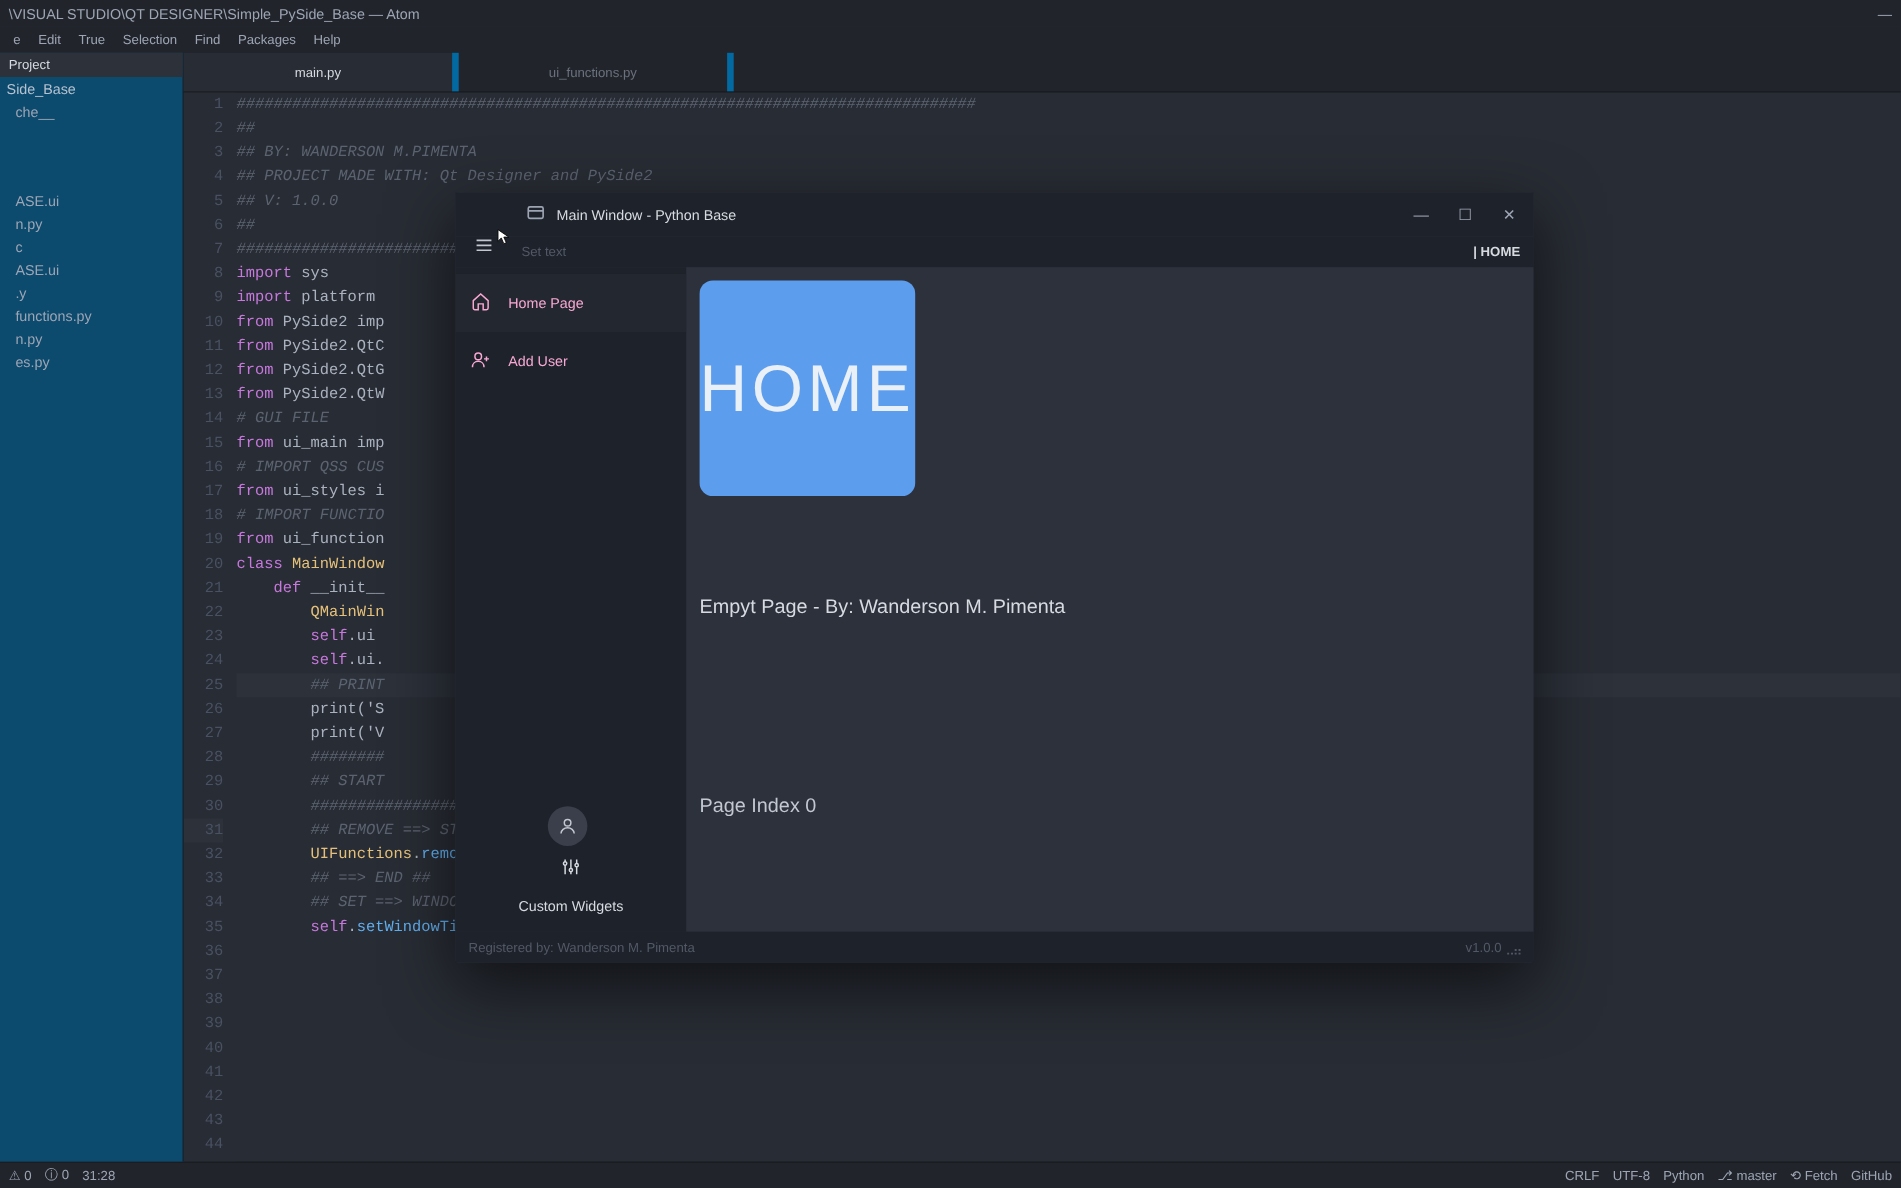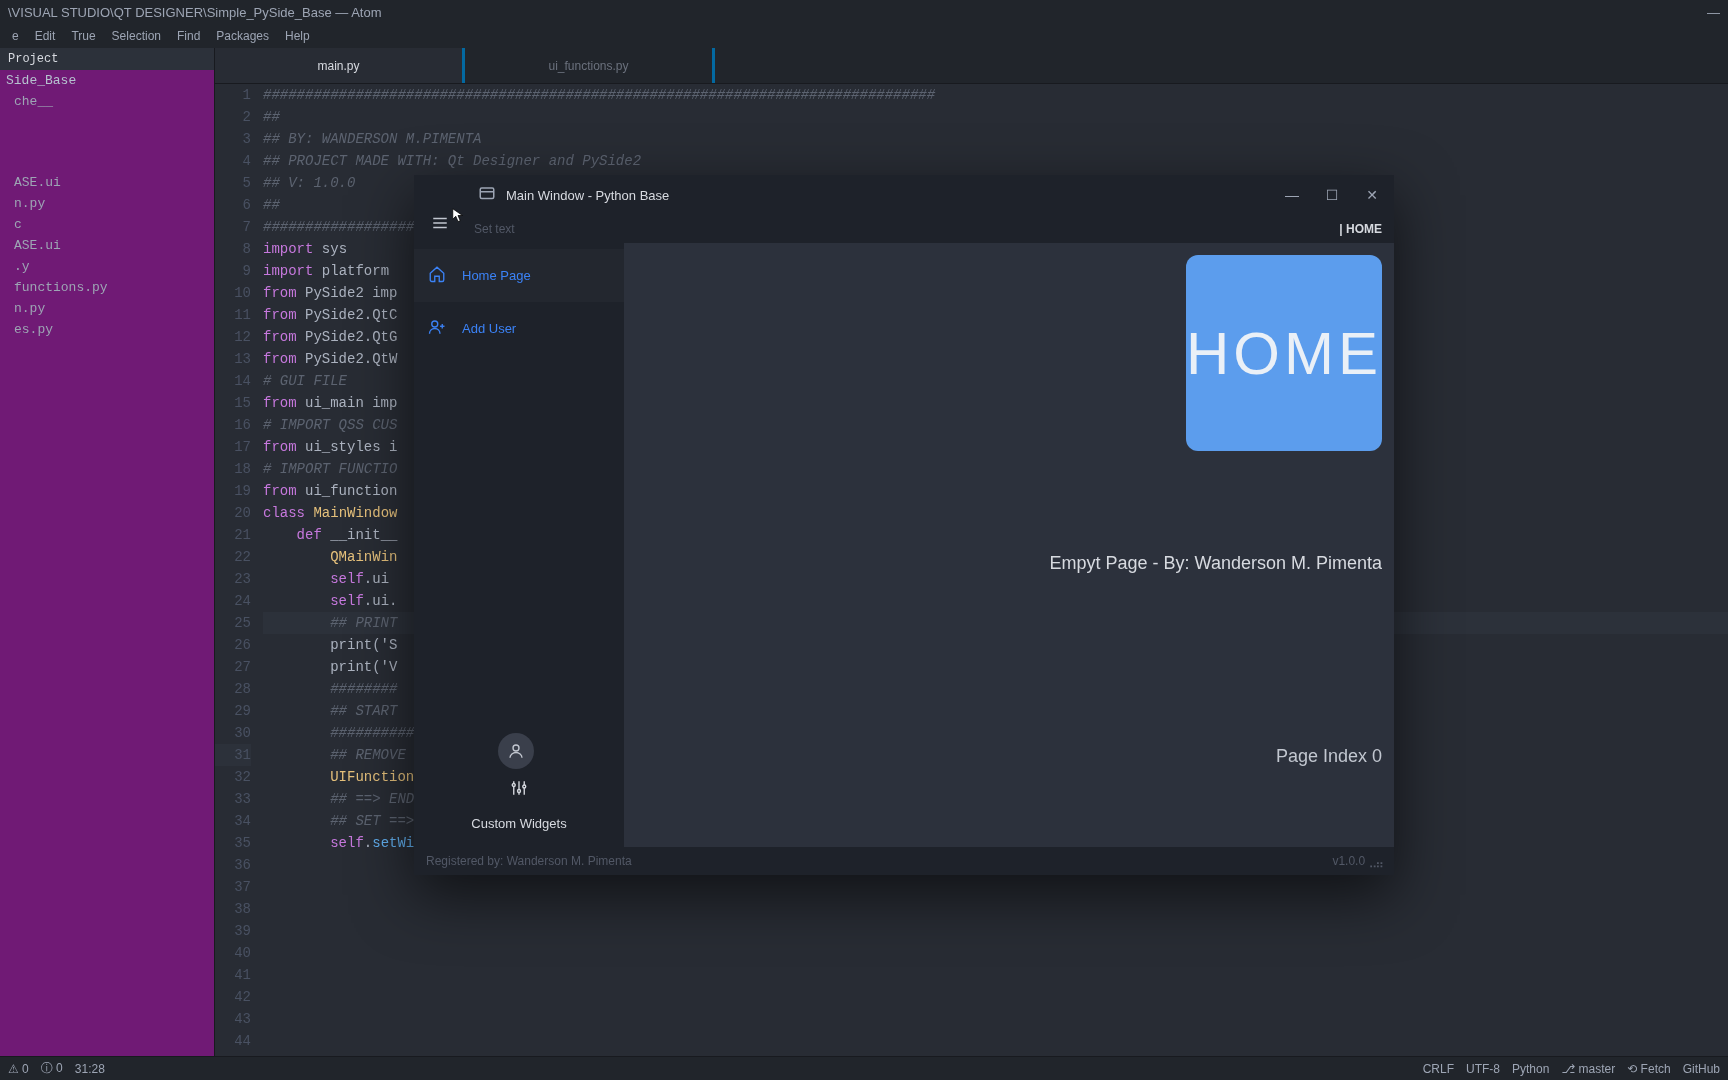--- a/index.html
+++ b/index.html
@@ -35,12 +35,11 @@
   .menubar span { padding: 4px 8px; }
   .workspace { display: flex; height: calc(100% - 72px); }
   .sidebar {
-    width: 215px;
-    background: #701a75;
+    width: 167px;
+    background: #0c4a6e;
     color: #9da5b4;
     font-size: 13px;
     border-right: 1px solid #181a1f;
-    font-family: Liberation Mono, monospace;
   }
   .sidebar-header {
     padding: 4px 8px;

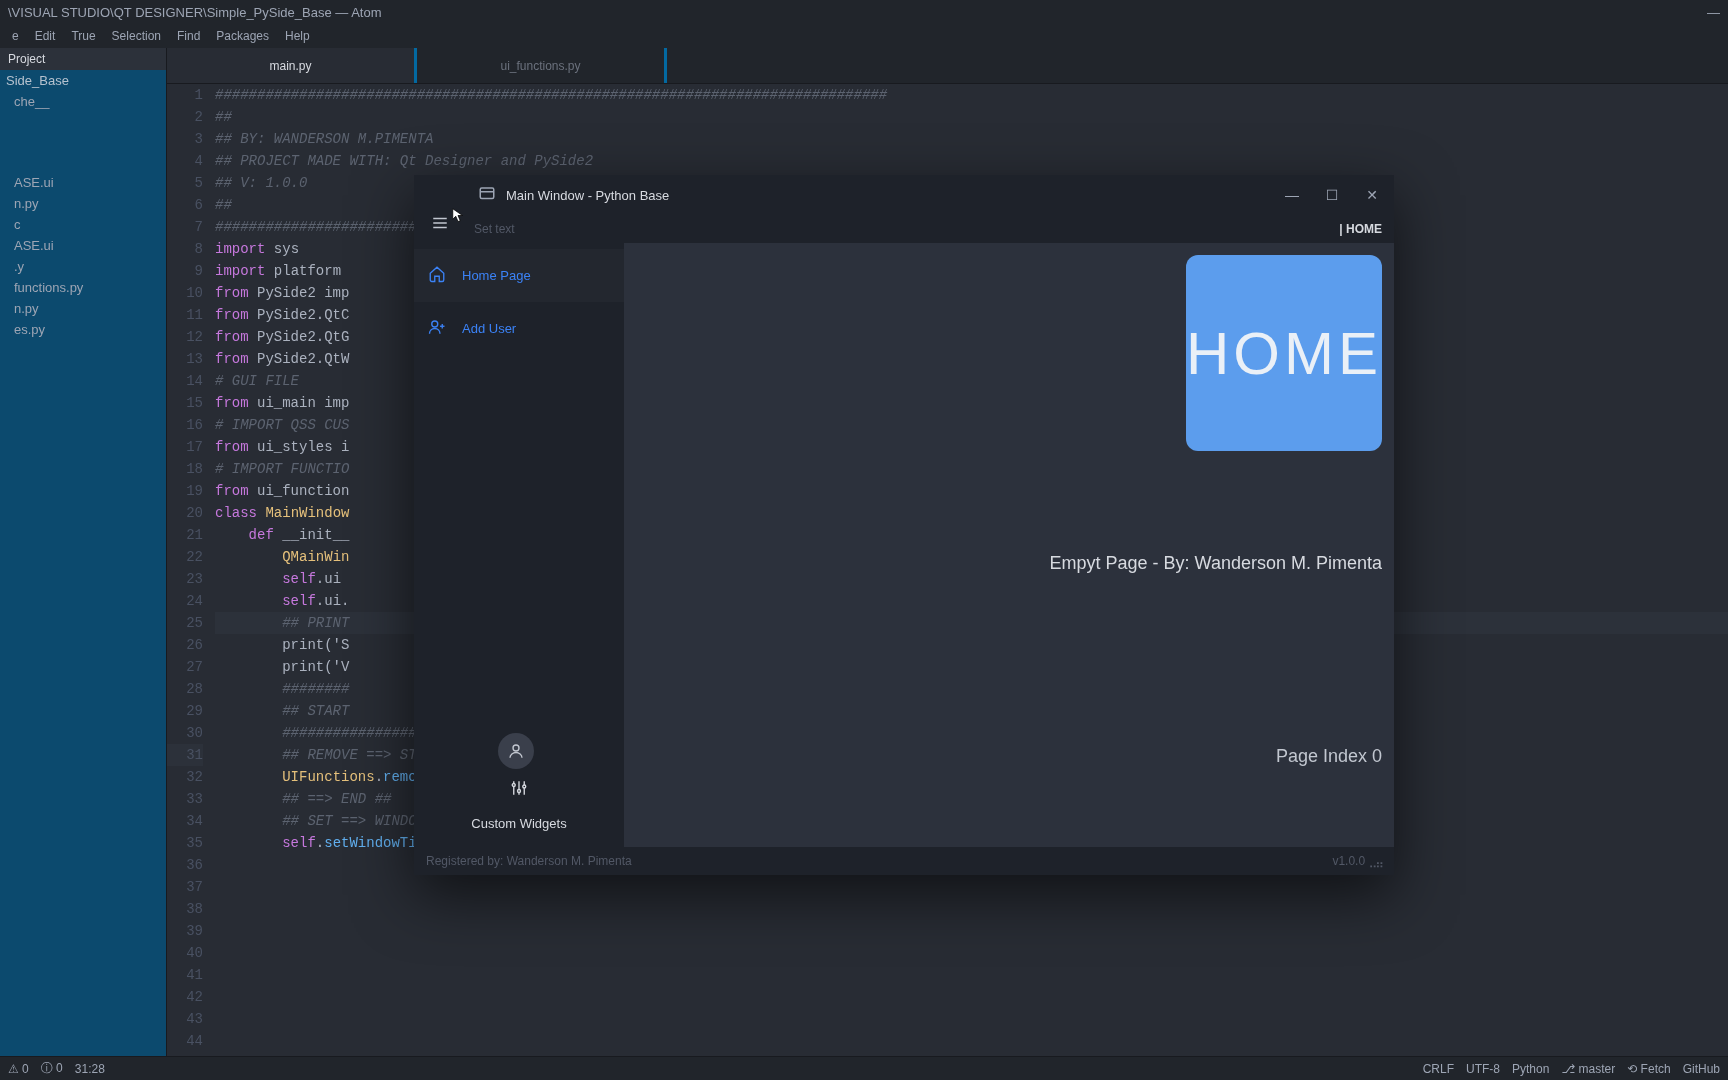--- a/index.html
+++ b/index.html
@@ -71,7 +71,7 @@
     justify-content: center;
     font-size: 12px;
     color: #6b717d;
-    border-right: 3px solid #0369a1;
+    border-right: 6px solid #0369a1;
   }
   .tab.active { background: #282c34; color: #d7dae0; }
   .code-view {

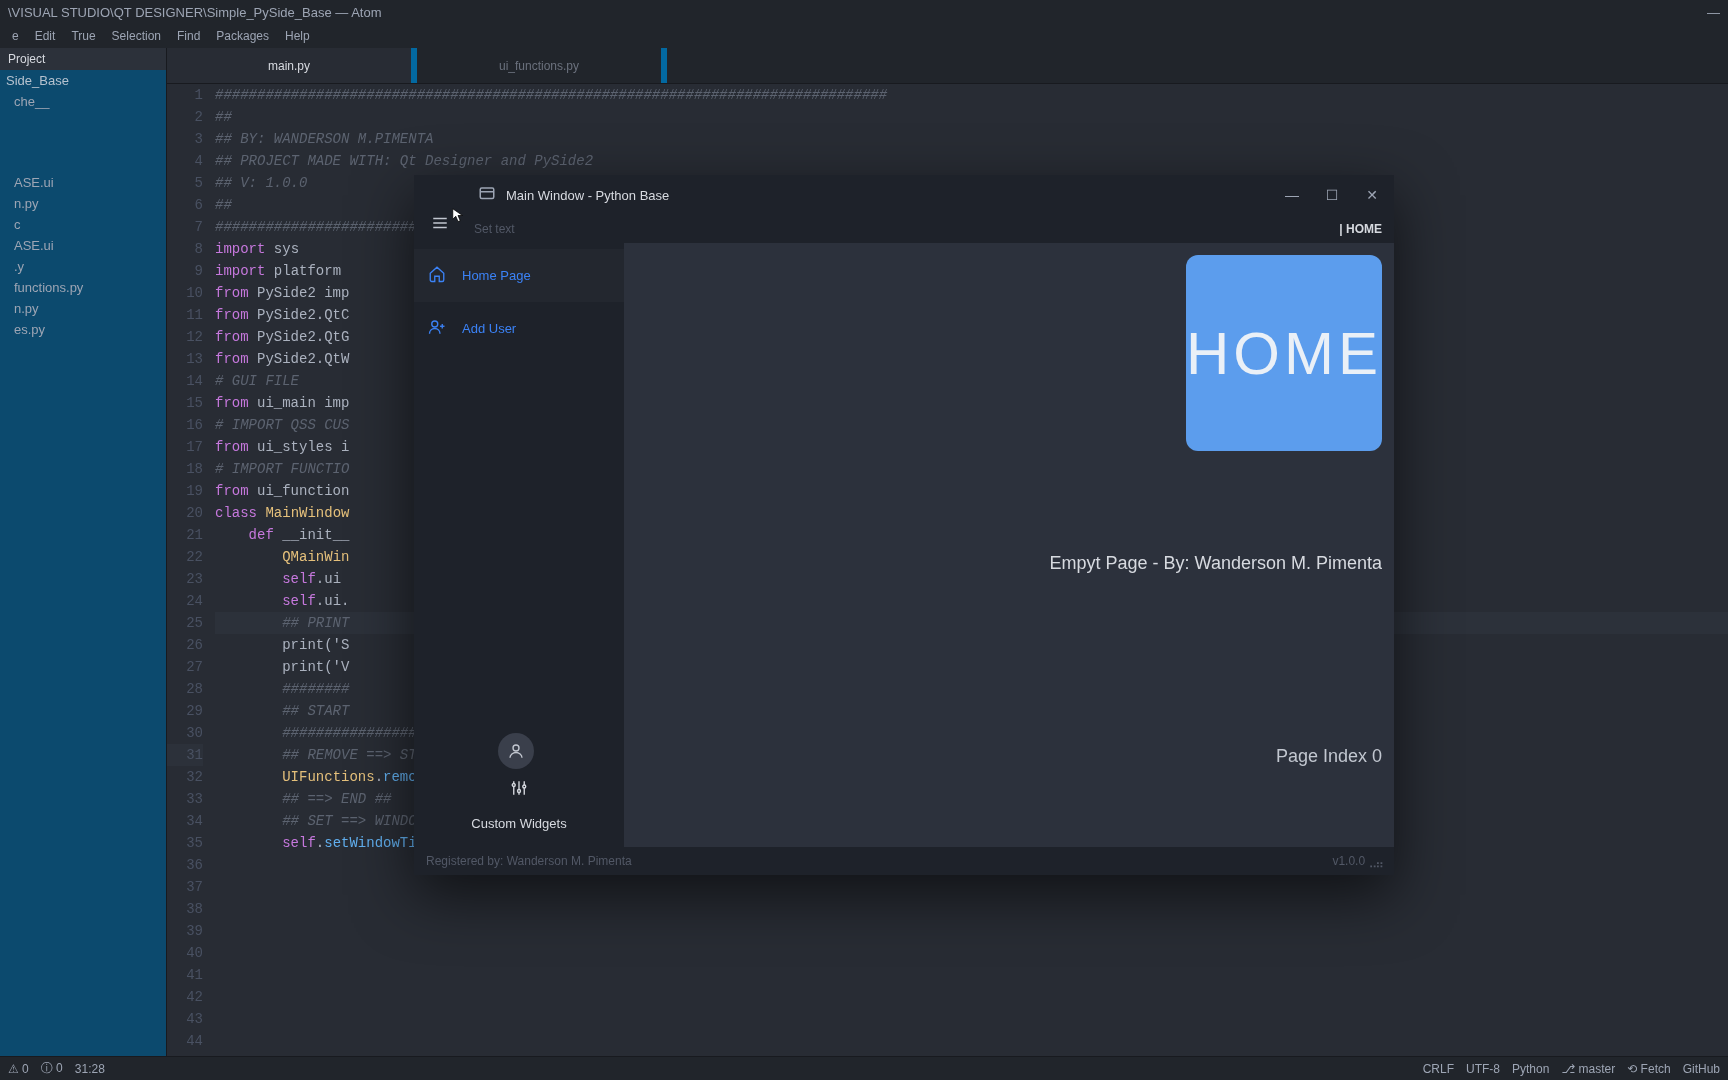--- a/index.html
+++ b/index.html
@@ -161,7 +161,7 @@
   }
   .pw-sidebtn {
     display: flex; align-items: center; gap: 16px;
-    padding: 16px 14px; color: #3b82f6; font-size: 13px;
+    padding: 16px 14px; color: #f9a8d4; font-size: 13px;
   }
   .pw-sidebtn.selected { background: #23272f; }
   .pw-floatbtn {

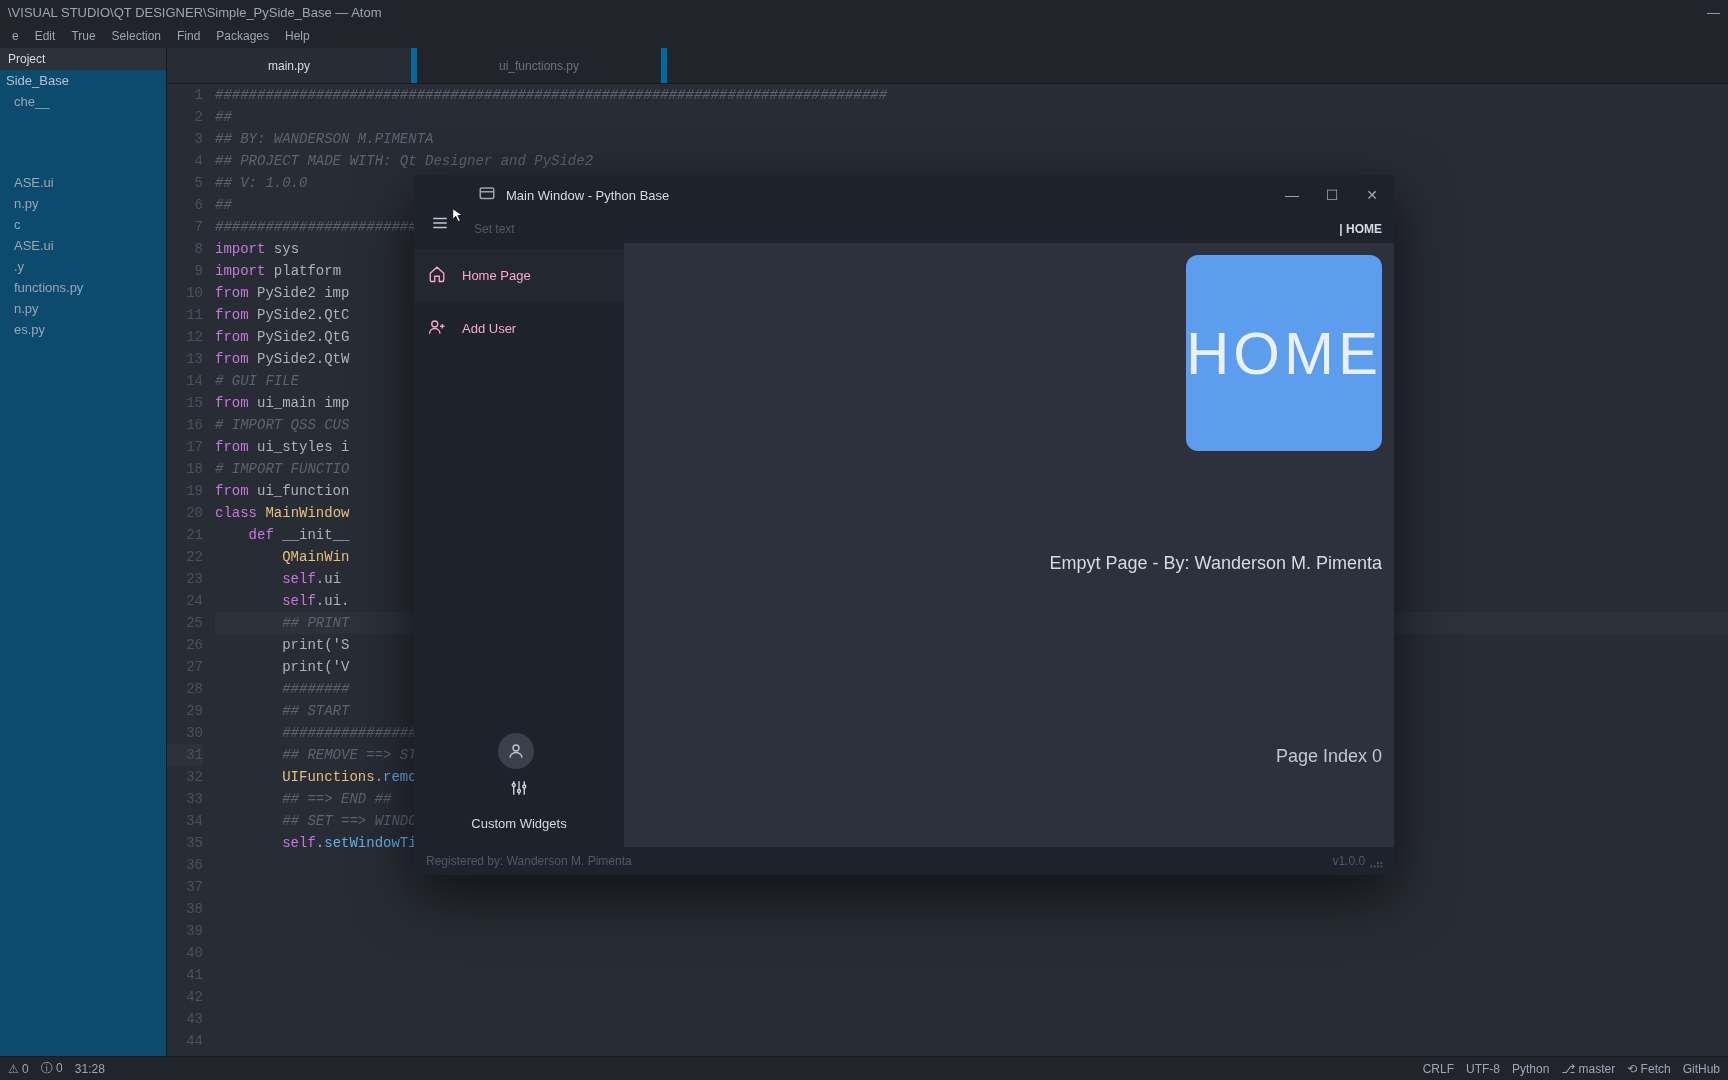--- a/index.html
+++ b/index.html
@@ -176,7 +176,7 @@
     display: flex; align-items: center; gap: 16px;
     padding: 16px 14px; color: #d7dae0; font-size: 13px; flex-direction: column;
   }
-  .pw-content { flex: 1; background: #2c313c; display: flex; flex-direction: column; align-items: flex-end; padding: 12px; gap: 12px; }
+  .pw-content { flex: 1; background: #2c313c; display: flex; flex-direction: column; align-items: flex-start; padding: 12px; }
   .pw-hero {
     background: #5c9ded;
     border-radius: 12px;

